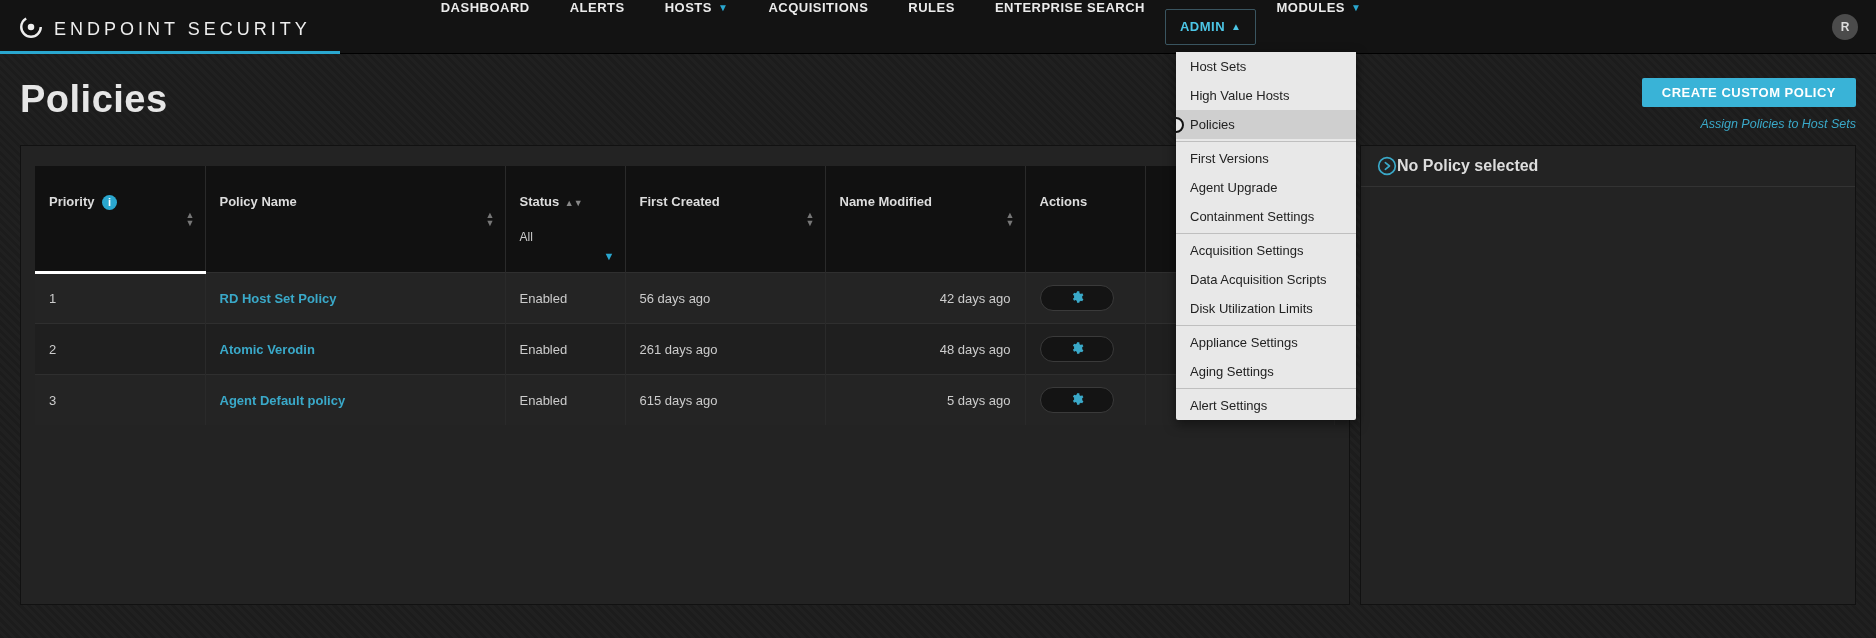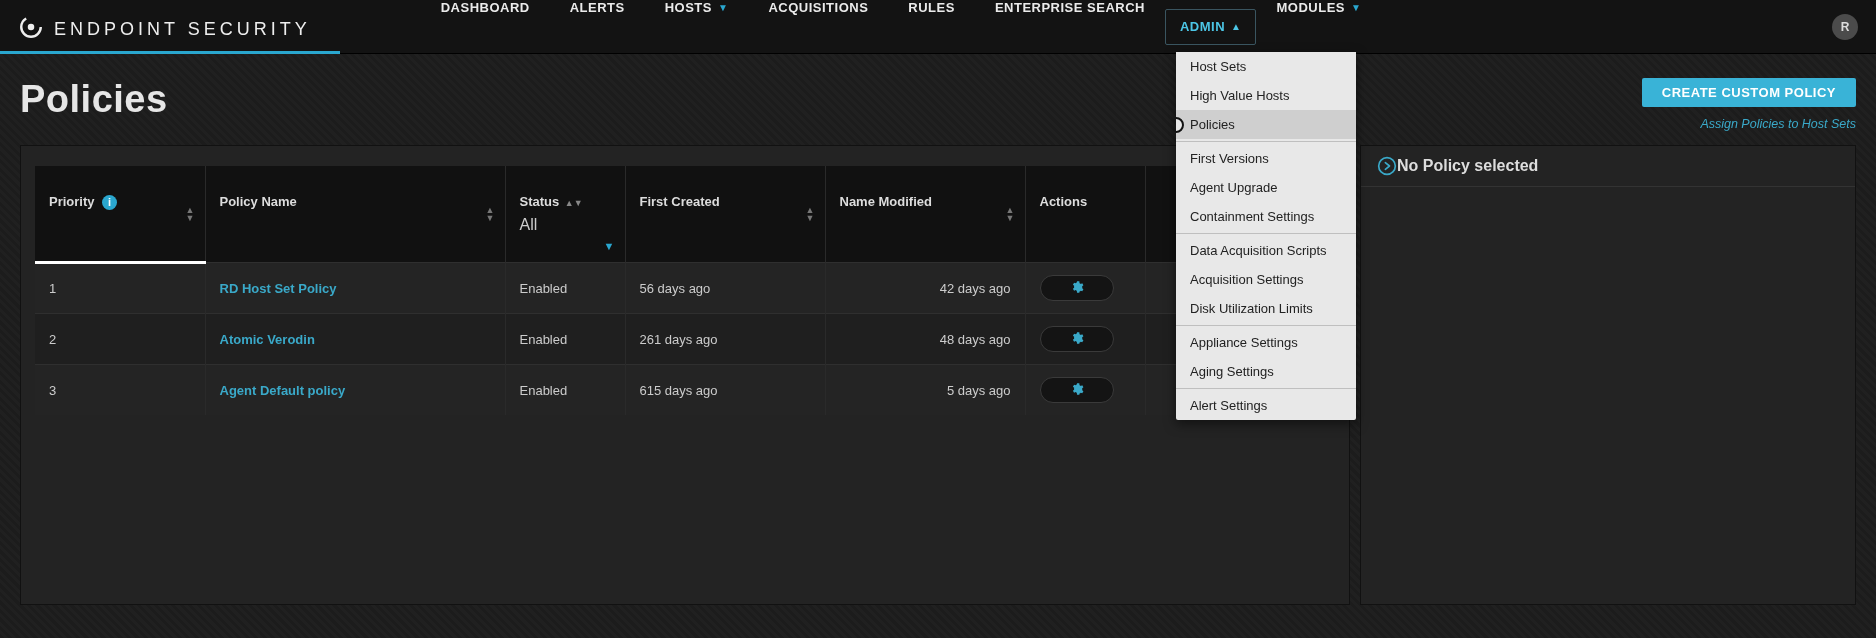--- a/index.html
+++ b/index.html
@@ -218,9 +218,9 @@
   table.policies thead th .subtext {
     display:block;
     font-weight:400;
-    font-size:16px;
+    font-size:12px;
     color:#ccc;
-    margin-top:7px;
+    margin-top:21px;
   }
   .sort-arrows {
     position:absolute;

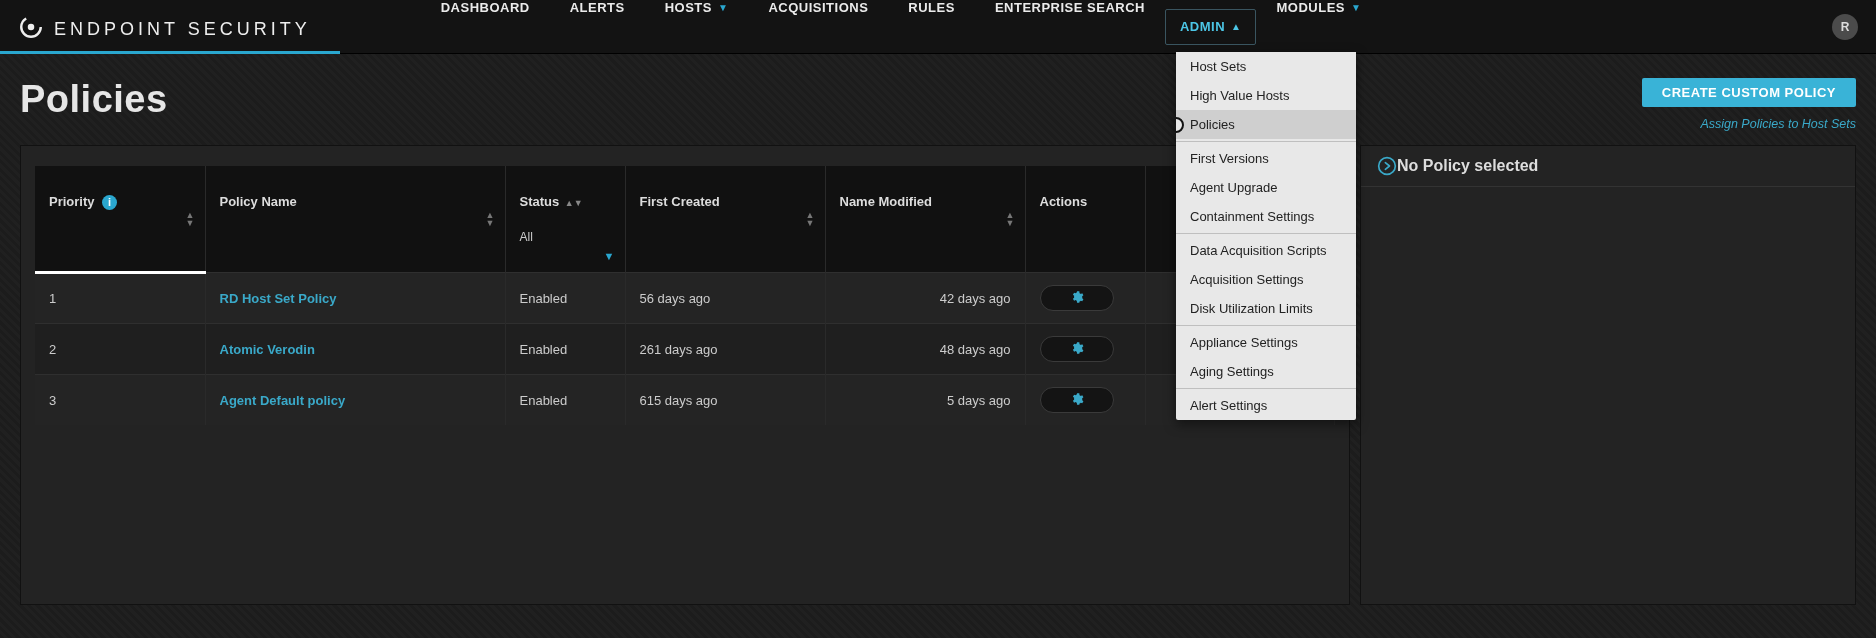--- a/index.html
+++ b/index.html
@@ -323,8 +323,8 @@
       <div class="dd-item">Agent Upgrade</div>
       <div class="dd-item">Containment Settings</div>
       <div class="dd-sep"></div>
+      <div class="dd-item">Acquisition Settings</div>
       <div class="dd-item">Data Acquisition Scripts</div>
-      <div class="dd-item">Acquisition Settings</div>
       <div class="dd-item">Disk Utilization Limits</div>
       <div class="dd-sep"></div>
       <div class="dd-item">Appliance Settings</div>

